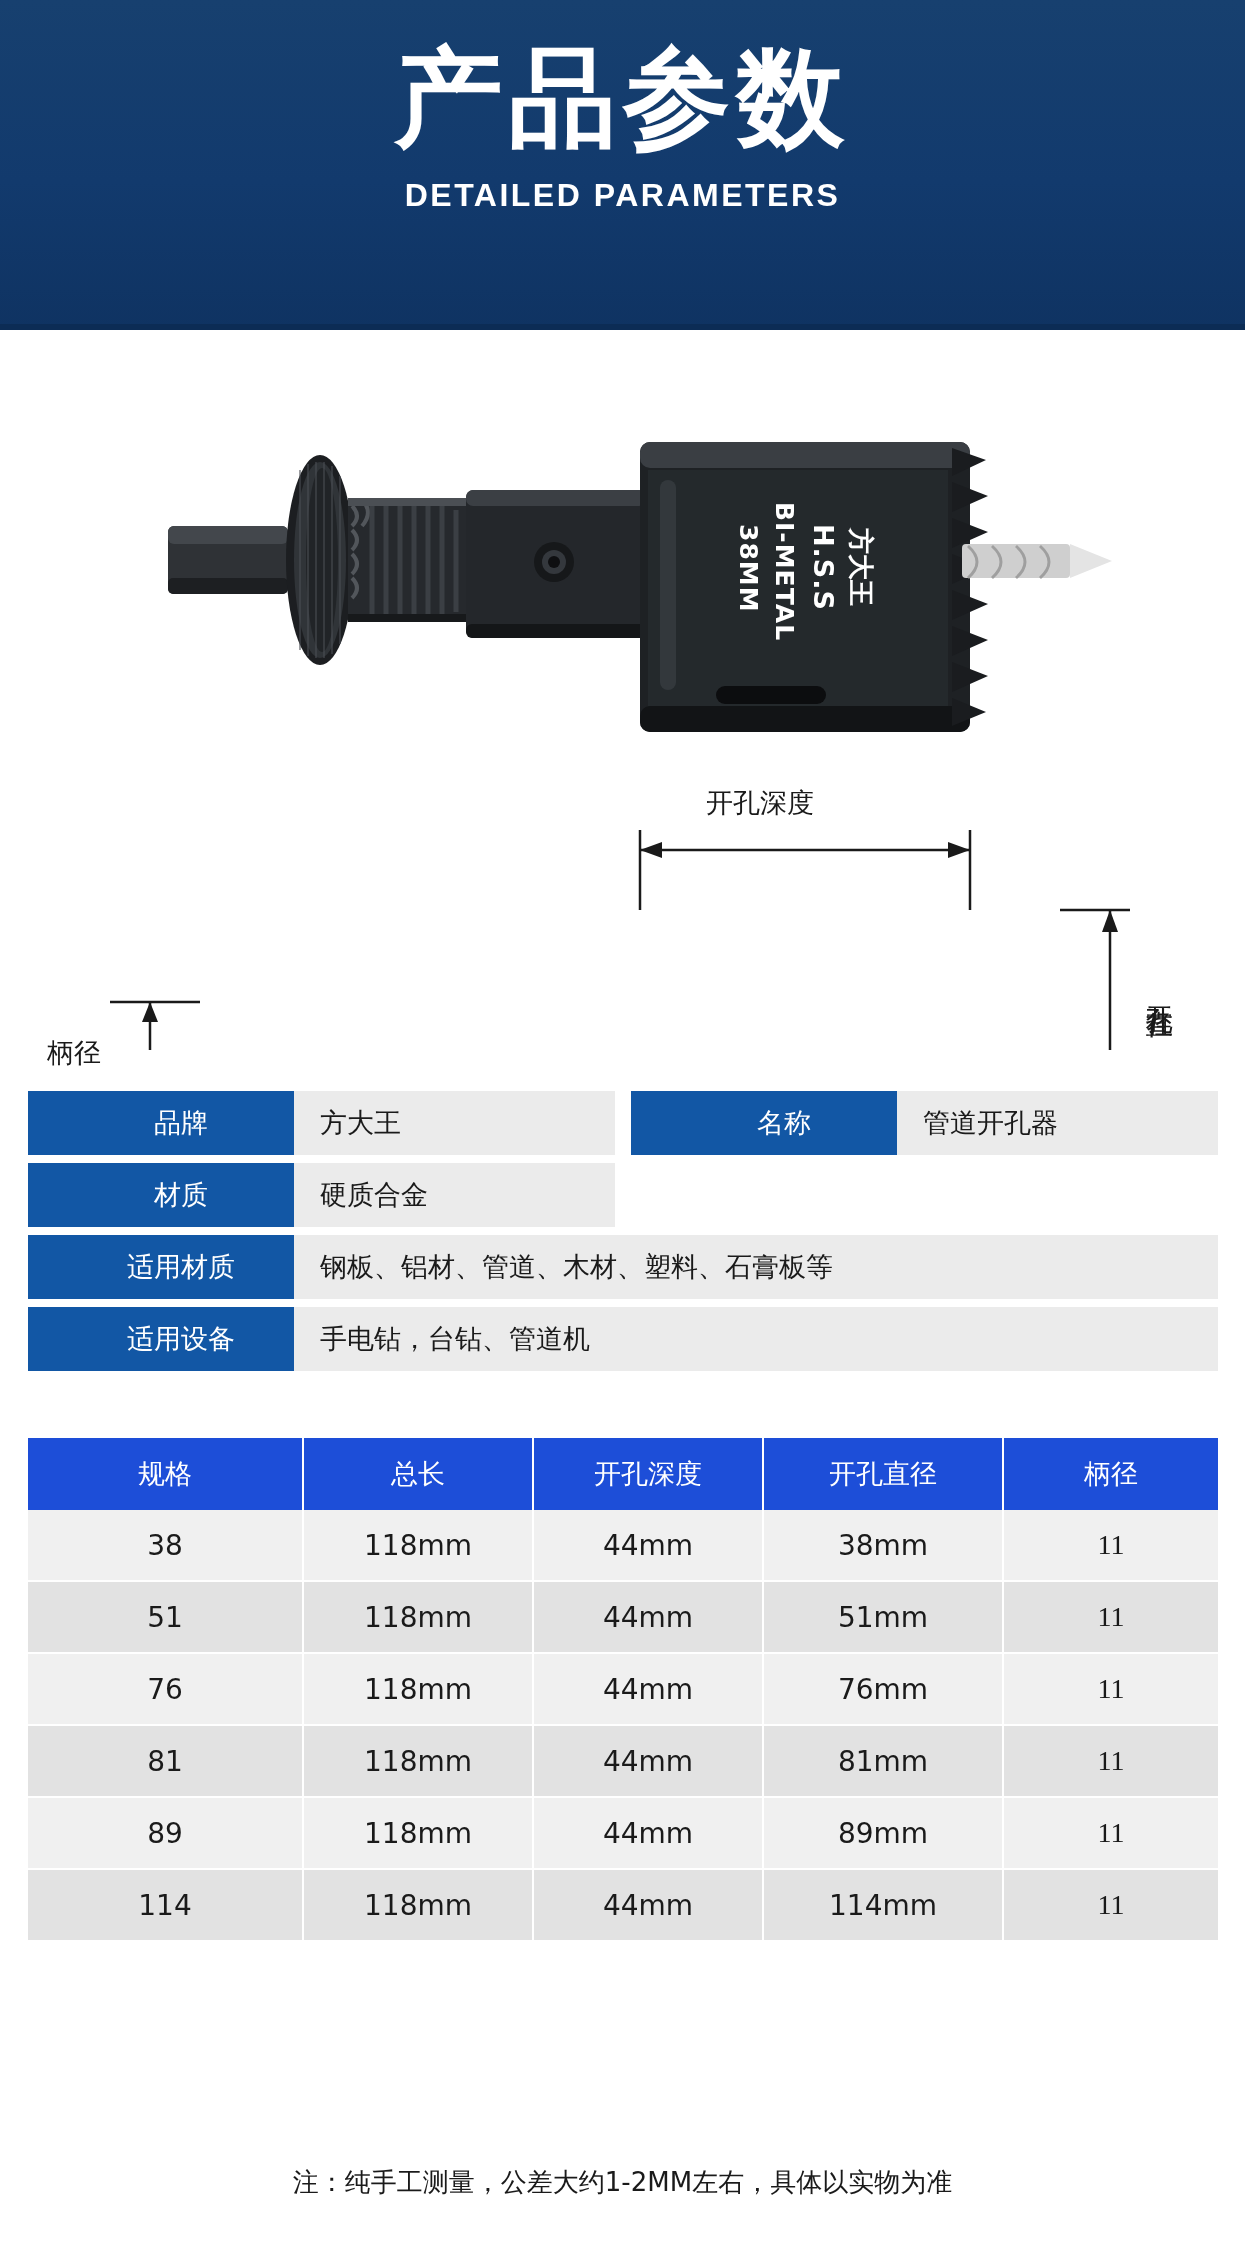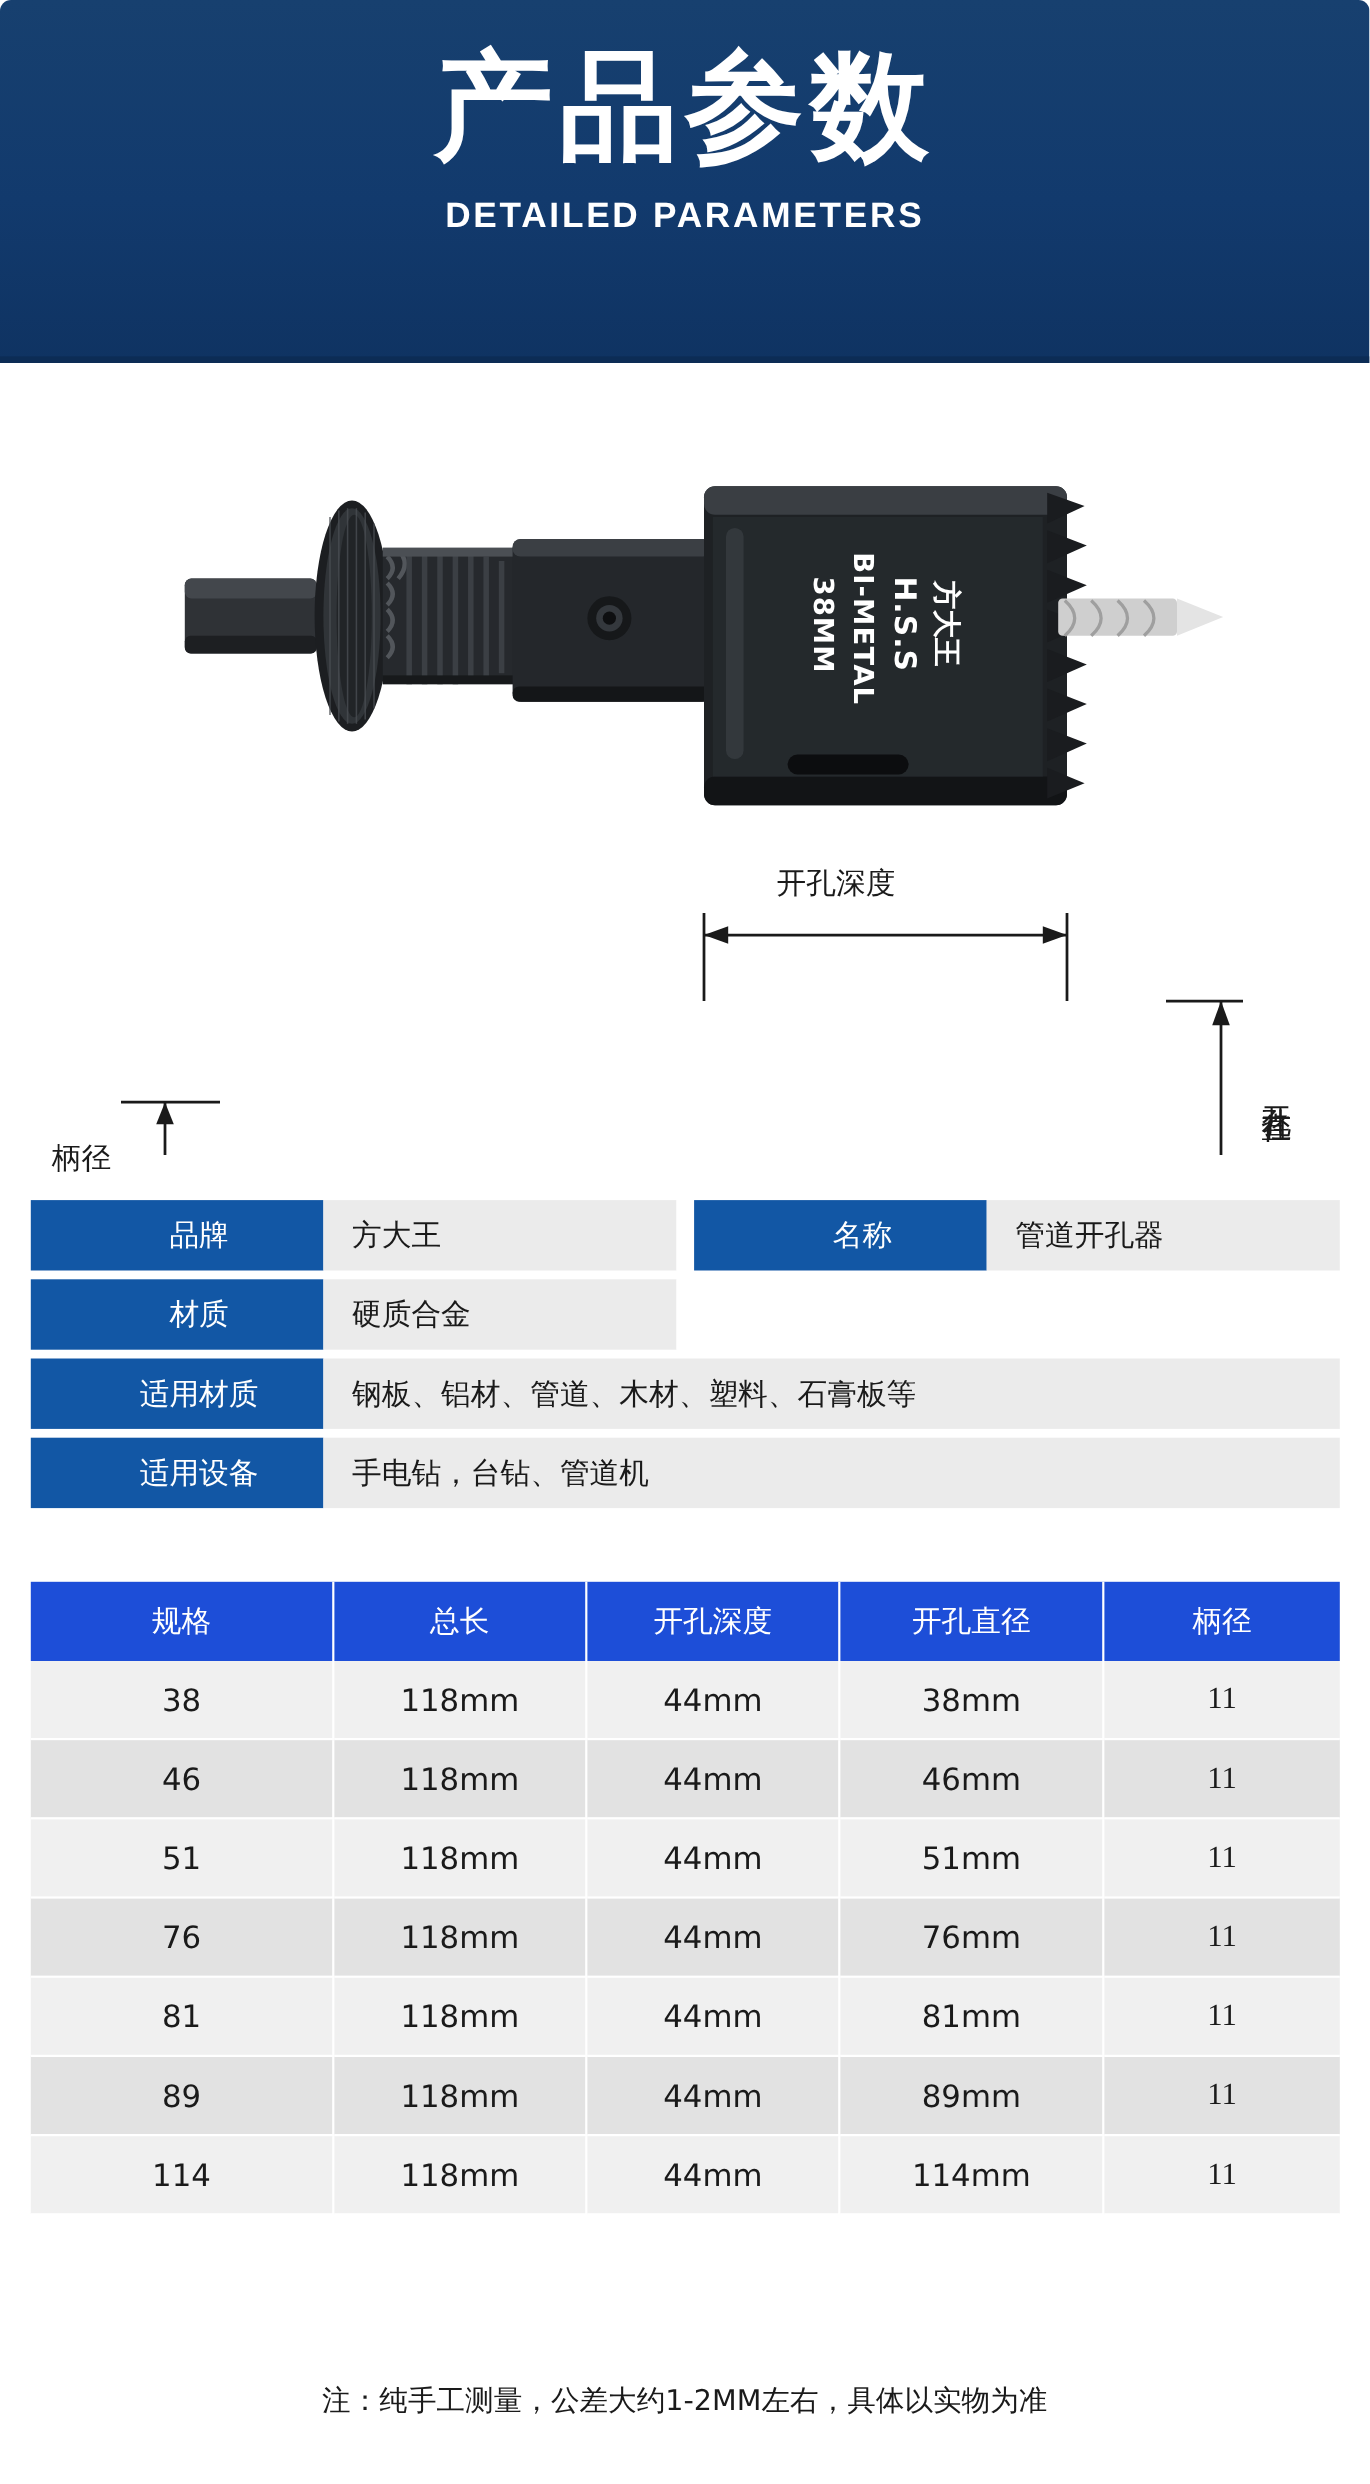--- a/index.html
+++ b/index.html
@@ -18,7 +18,6 @@
     width: 1245px;
     height: 2258px;
     overflow: hidden;
-    border-radius: 10px;
   }
 
   

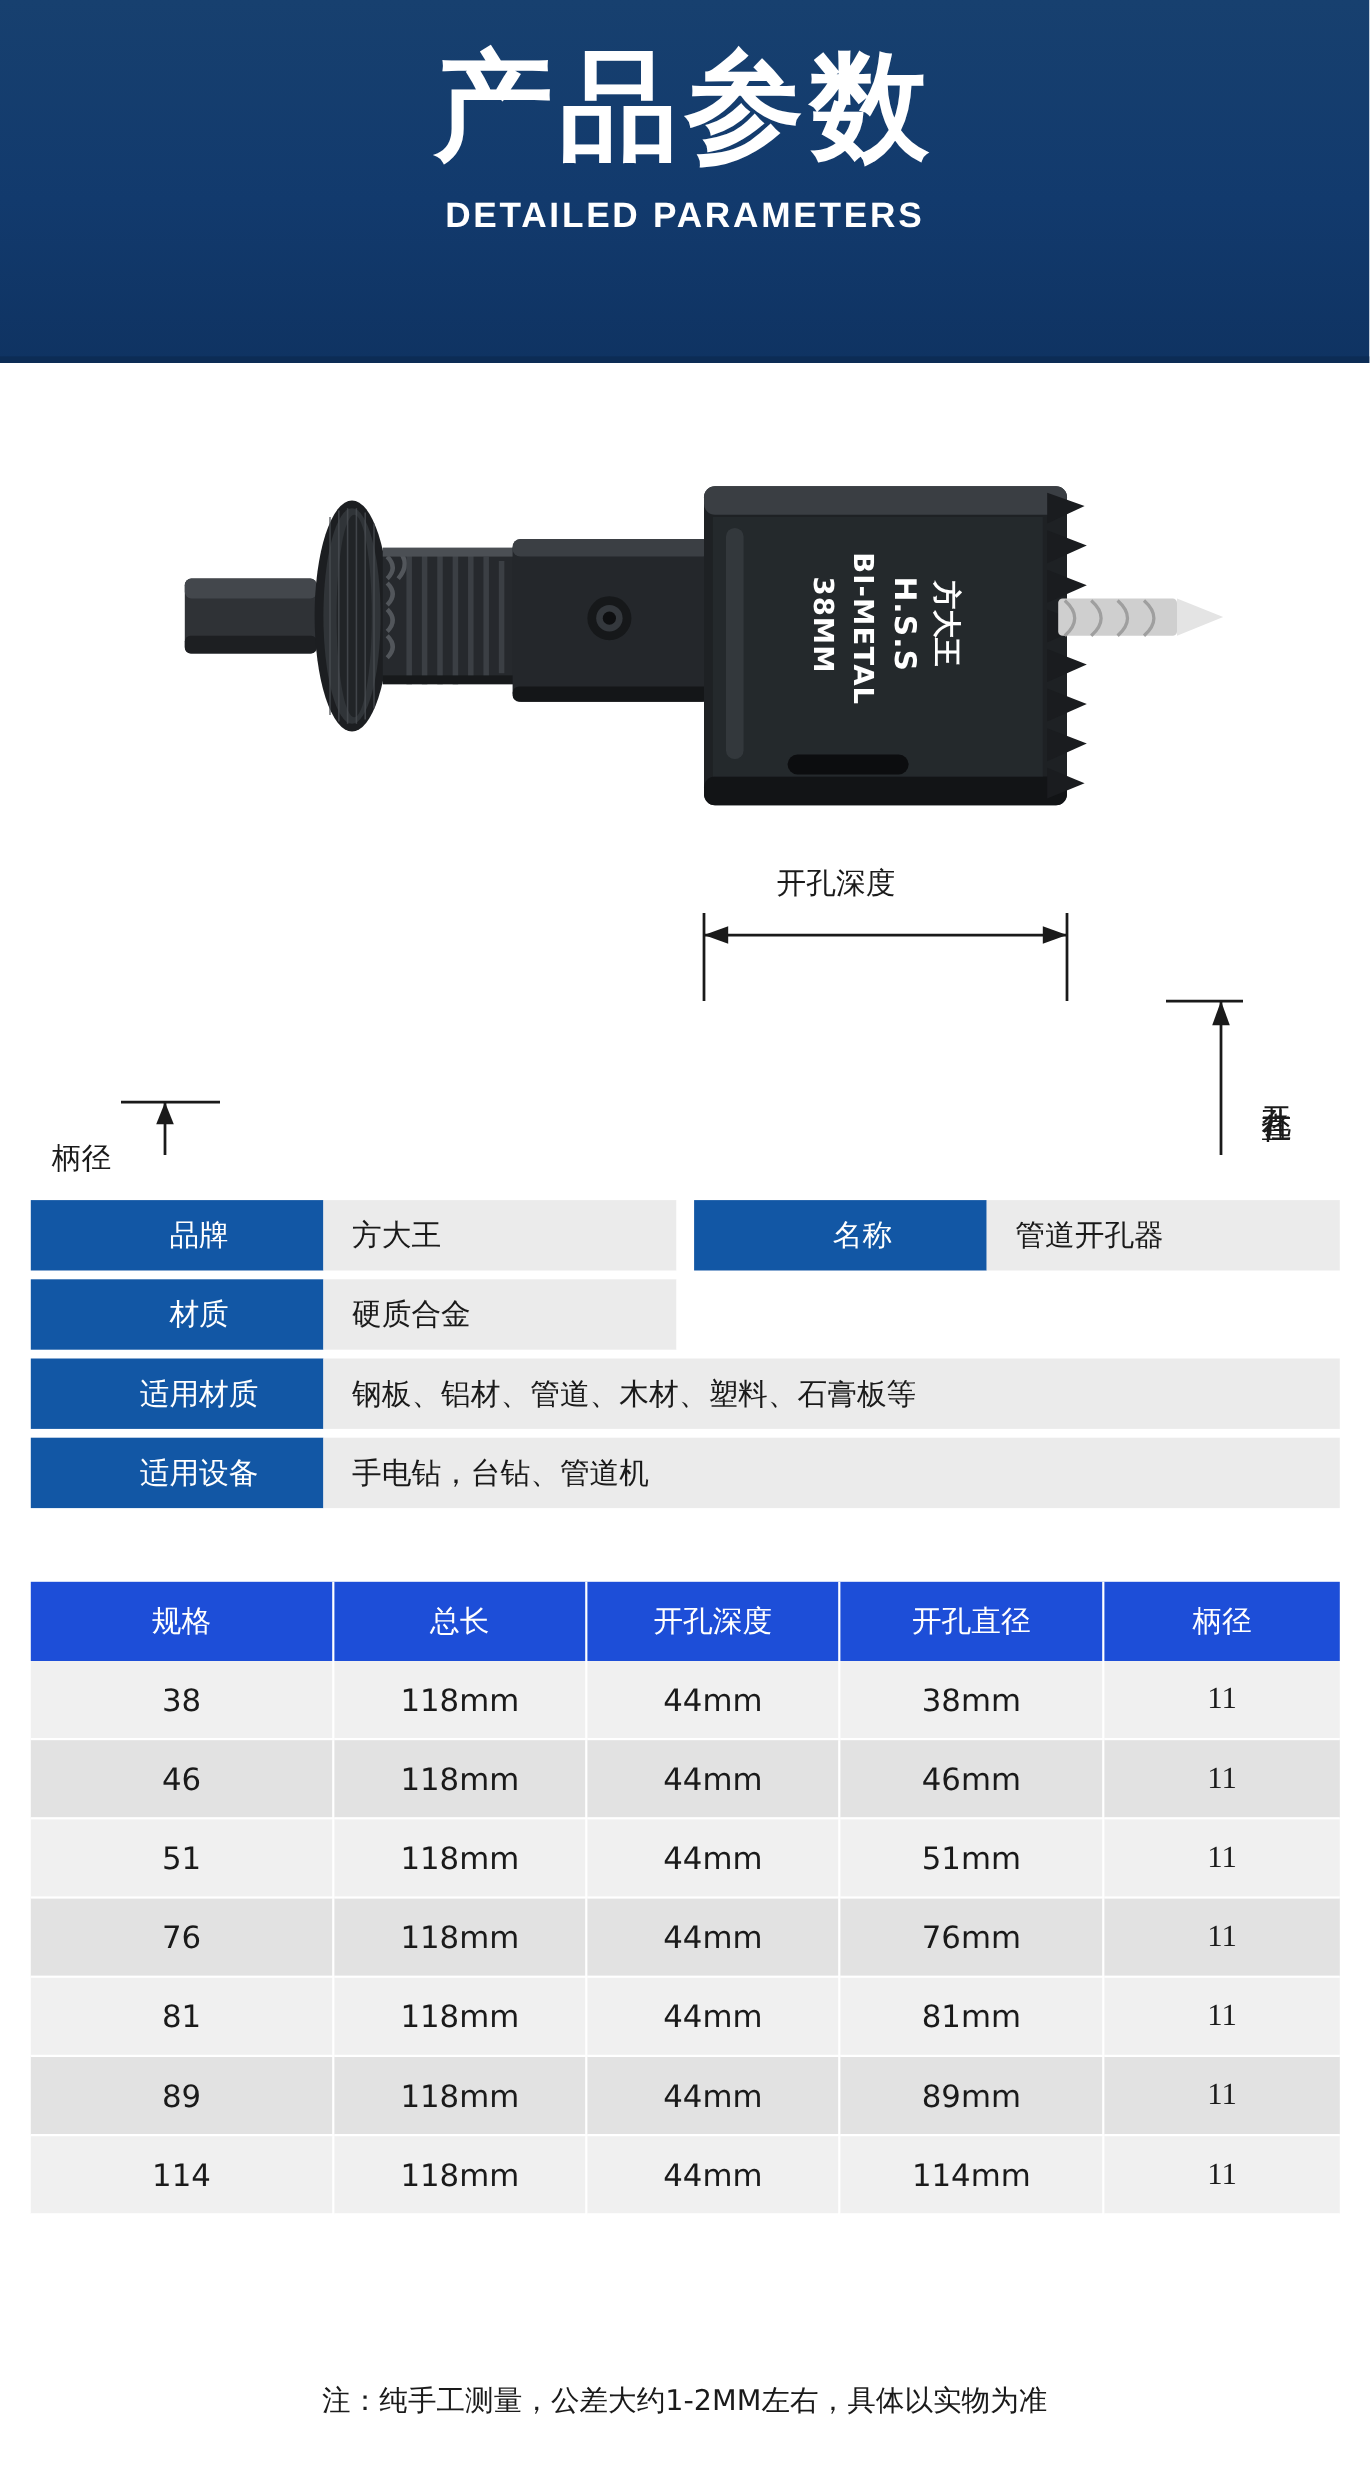--- a/index.html
+++ b/index.html
@@ -342,13 +342,6 @@
         <td>11</td>
       </tr>
       <tr>
-        <td>46</td>
-        <td>118mm</td>
-        <td>44mm</td>
-        <td>46mm</td>
-        <td>11</td>
-      </tr>
-      <tr>
         <td>51</td>
         <td>118mm</td>
         <td>44mm</td>

